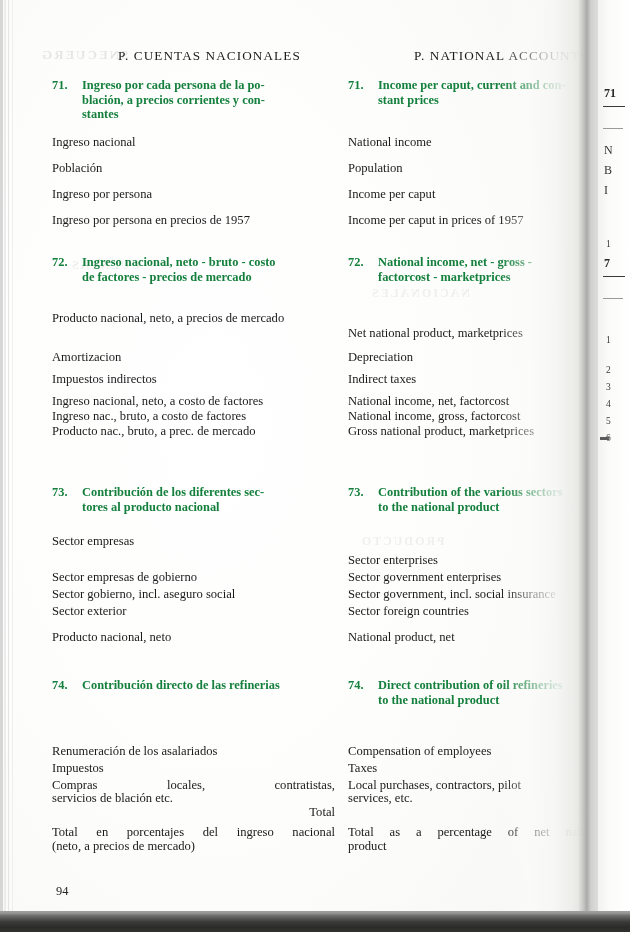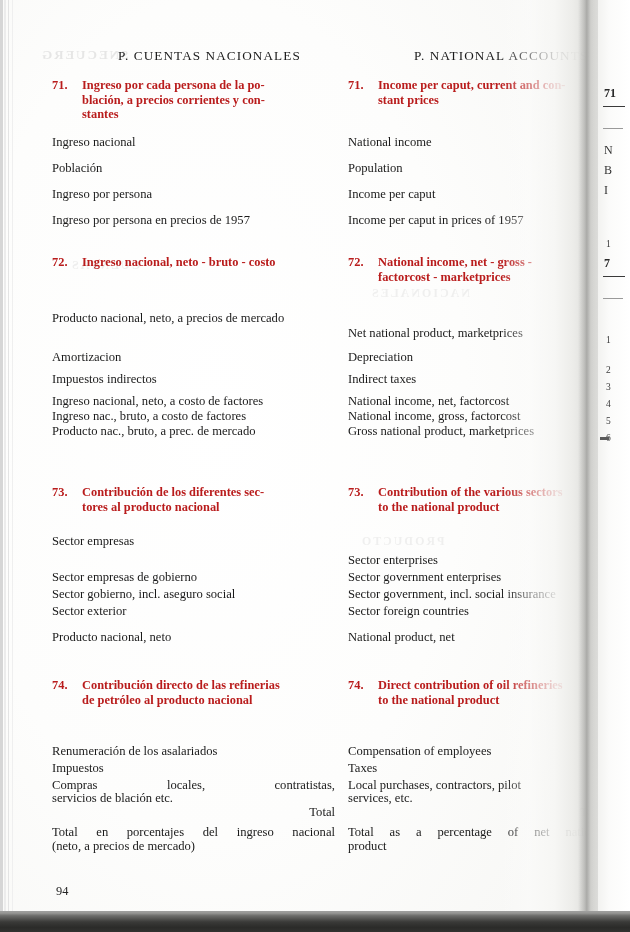--- a/index.html
+++ b/index.html
@@ -189,7 +189,7 @@
     font-weight: bold;
     font-size: 12.4px;
     line-height: 14.6px;
-    color: #b91c1c;
+    color: #15803d;
     padding-left: 30px;
     text-align: justify;
     text-justify: inter-word;

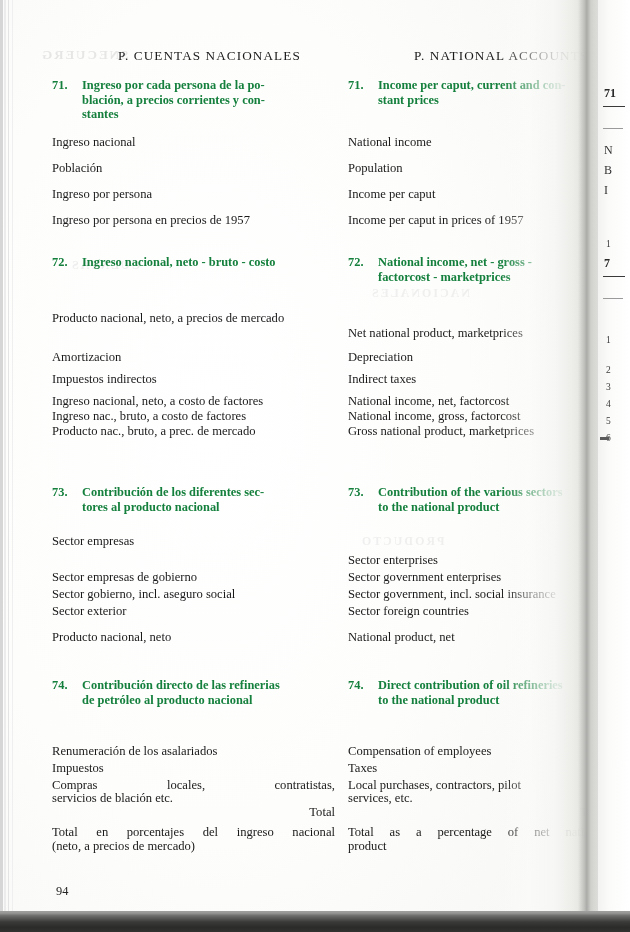--- a/index.html
+++ b/index.html
@@ -277,6 +277,7 @@
         <div class="sec-title">
           <span class="num">72.</span>
           <span class="ttl j">Ingreso nacional, neto - bruto - costo</span>
+          <span class="ttl-last">de factores - precios de mercado</span>
         </div>
       </div>
       <div class="line wrap2" style="top:312px; text-align:justify;">Producto nacional, neto, a precios de mercado</div>

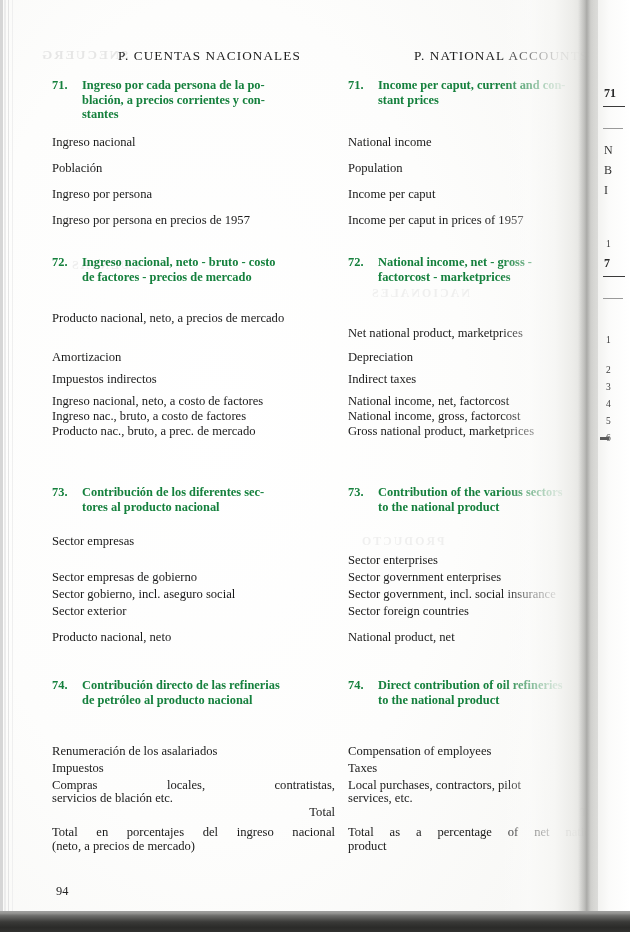--- a/index.html
+++ b/index.html
@@ -304,7 +304,6 @@
         <div class="sec-title">
           <span class="num">74.</span>
           <span class="ttl">Contribución directo de las refinerias</span>
-          <span class="ttl-last">de petróleo al producto nacional</span>
         </div>
       </div>
       <div class="line" style="top:744px;">Renumeración de los asalariados</div>

